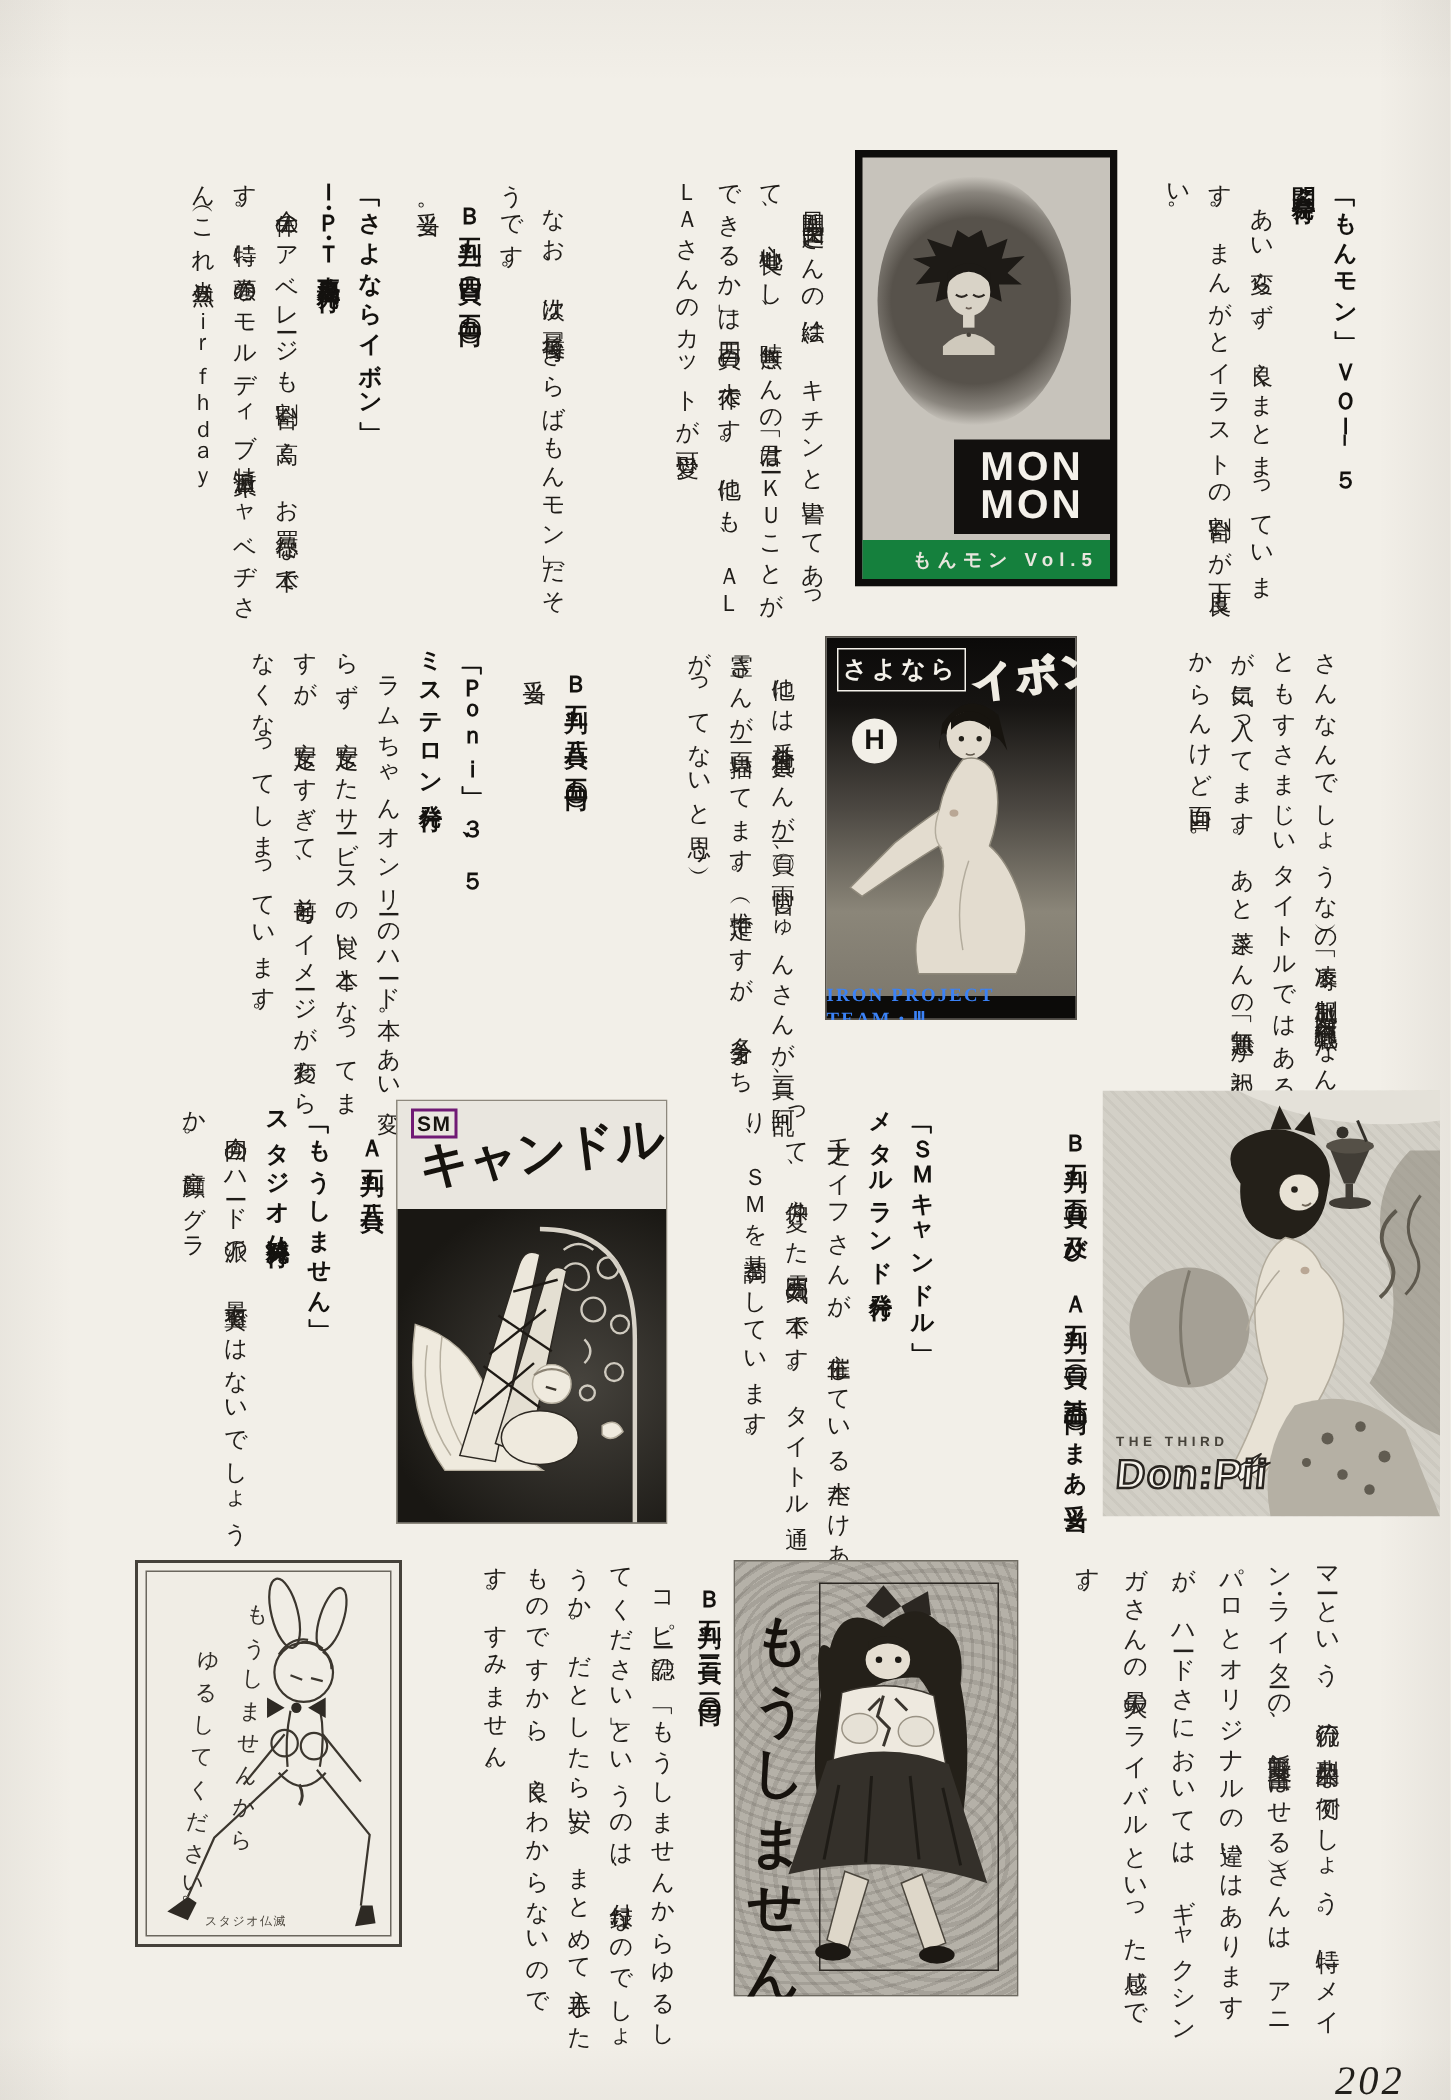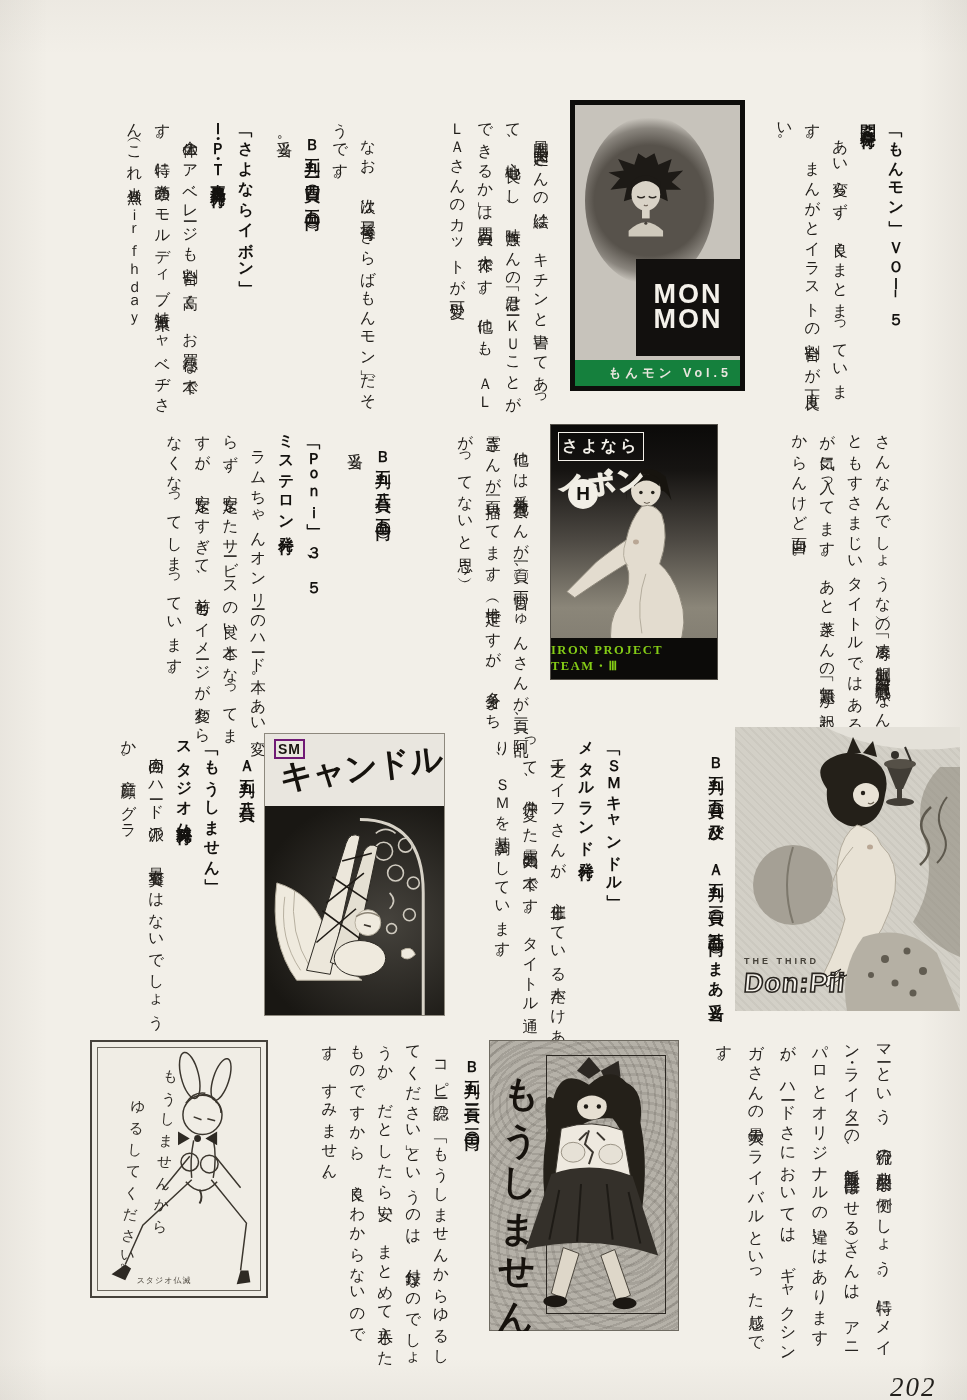--- a/index.html
+++ b/index.html
@@ -45,7 +45,7 @@
   .mm-logo{
     position:absolute;right:0;bottom:30px;left:37%;
     background:#12100e;color:#f4f1ea;text-align:center;
-    font-weight:900;font-size:27px;line-height:0.95;padding:23px 2px;letter-spacing:2px;
+    font-weight:900;font-size:27px;line-height:0.95;padding:6px 2px;letter-spacing:2px;
   }
   .mm-logo span{display:block;}
   .mm-caption{

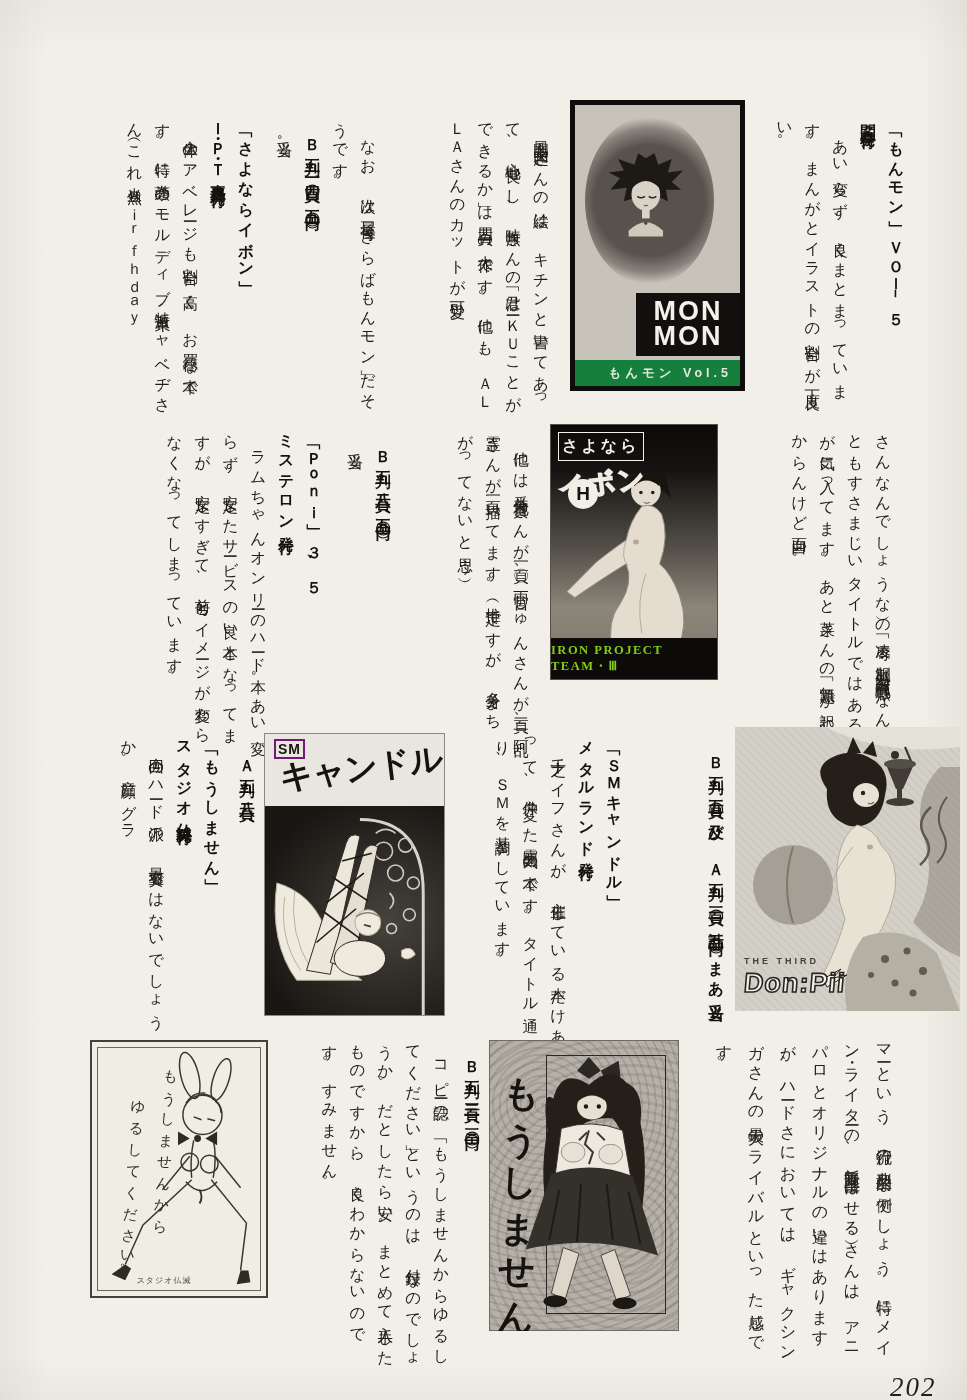--- a/index.html
+++ b/index.html
@@ -56,7 +56,7 @@
   
   .ib-frame{position:absolute;inset:0;border:1px solid #55514a;
     background:linear-gradient(180deg,#0b0a09 0%,#161412 18%,#4c4842 45%,#8b8679 72%,#7b766b 100%);}
-  .ib-title{position:absolute;top:7px;left:7px;right:2px;display:flex;align-items:flex-start;gap:4px;flex-direction:column;}
+  .ib-title{position:absolute;top:7px;left:7px;right:2px;display:flex;align-items:flex-start;gap:4px;}
   .ib-solid{font-size:16px;font-weight:900;color:#f4f1ea;border:1px solid #f4f1ea;padding:3px 3px;letter-spacing:3px;white-space:nowrap;}
   .ib-outline{font-size:27px;font-weight:900;color:rgba(244,241,234,0.14);
     -webkit-text-stroke:1.5px #efece3;transform:rotate(-7deg);letter-spacing:2px;white-space:nowrap;}

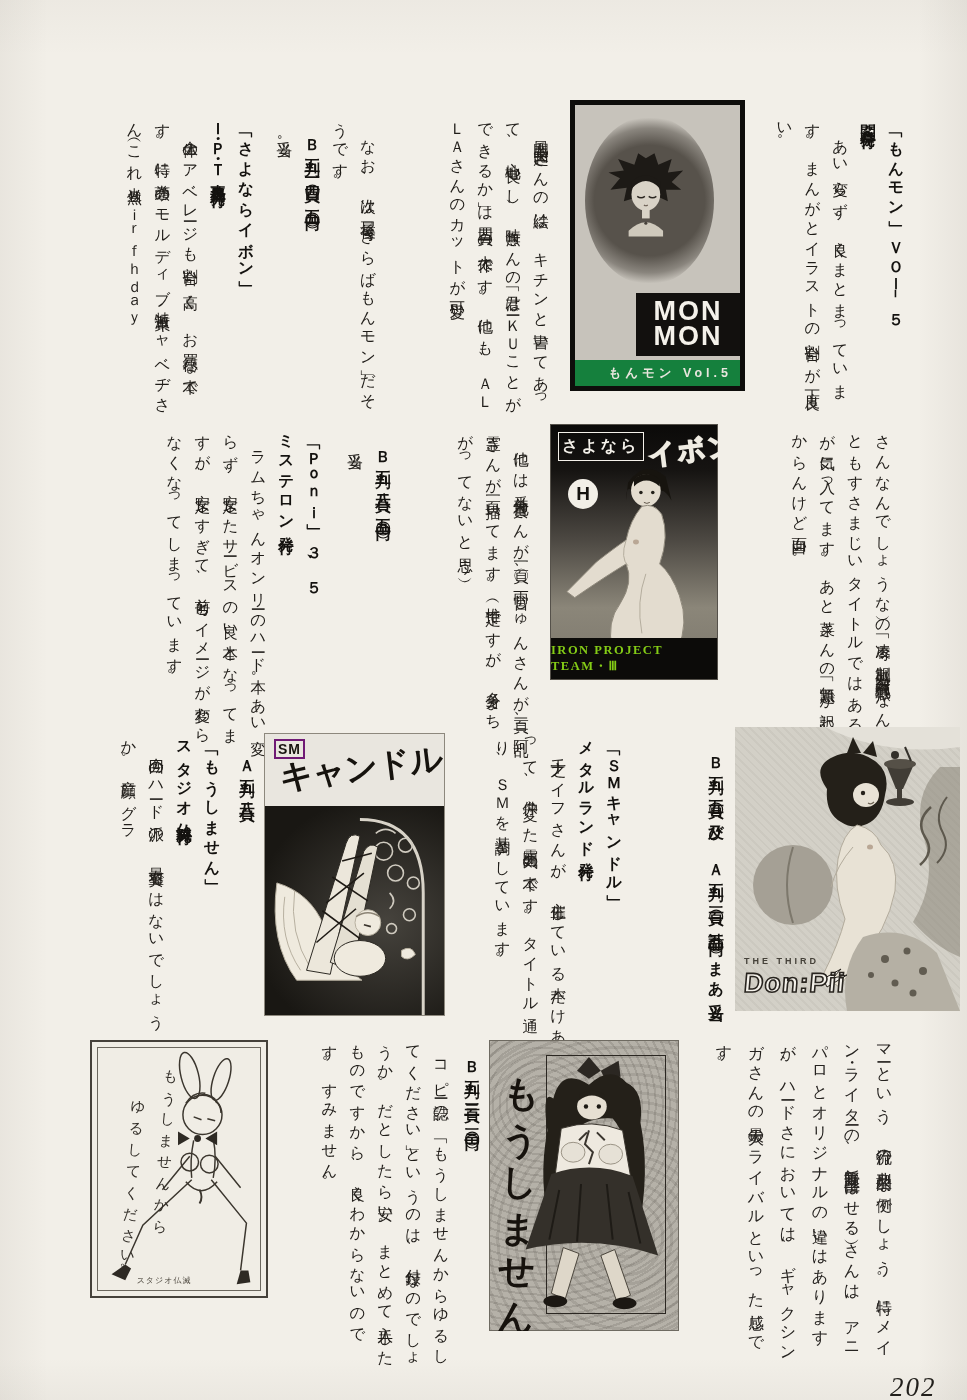--- a/index.html
+++ b/index.html
@@ -63,8 +63,8 @@
   .ib-h{position:absolute;left:17px;top:54px;width:30px;height:30px;border-radius:50%;
     background:#f2efe7;color:#15130f;font-weight:900;font-size:19px;
     display:flex;align-items:center;justify-content:center;}
-  .ib-team{position:absolute;left:0;right:0;bottom:0;height:41px;background:#0c0b09;
-    color:#84cc16;font-weight:900;font-size:12.5px;letter-spacing:1.5px;
+  .ib-team{position:absolute;left:0;right:0;bottom:0;height:15px;background:#0c0b09;
+    color:#3b82f6;font-weight:900;font-size:12.5px;letter-spacing:1.5px;
     display:flex;align-items:center;justify-content:center;font-family:"Liberation Serif",serif;}
   
   .dp-frame{position:absolute;inset:0;background:

